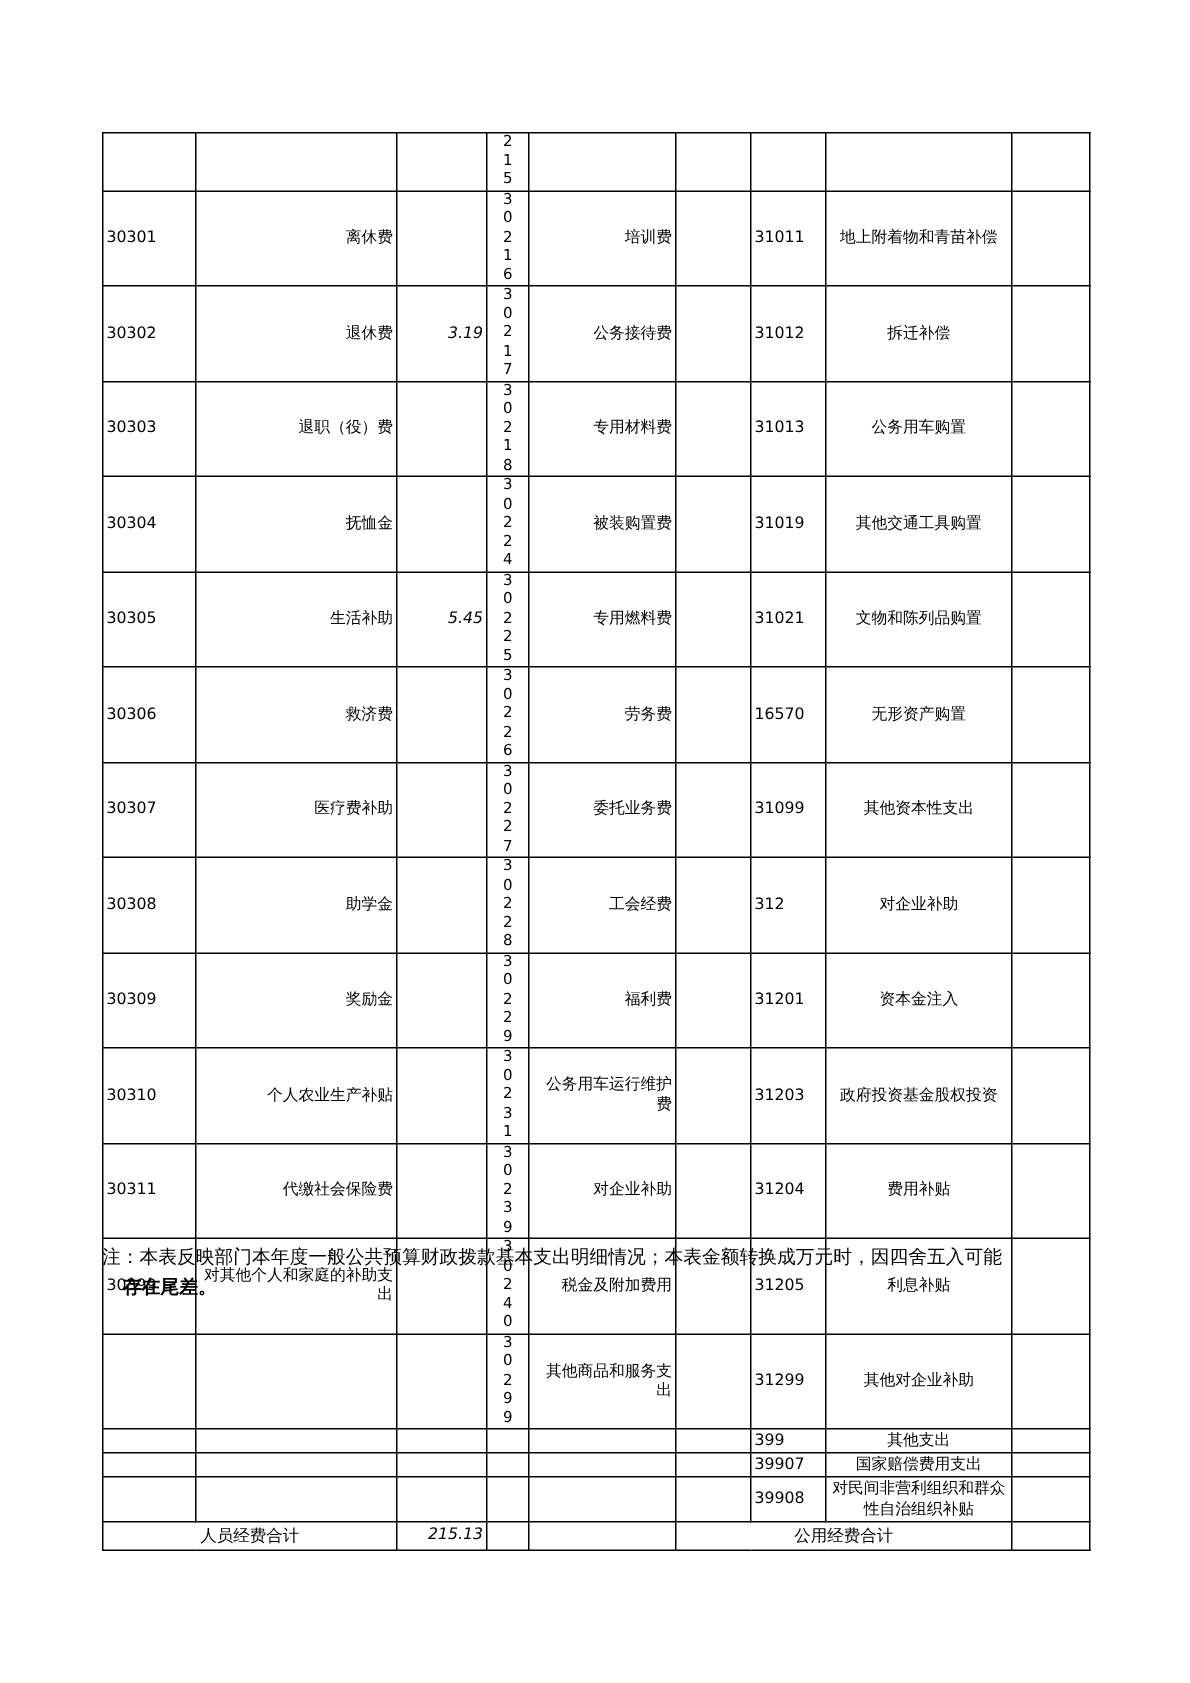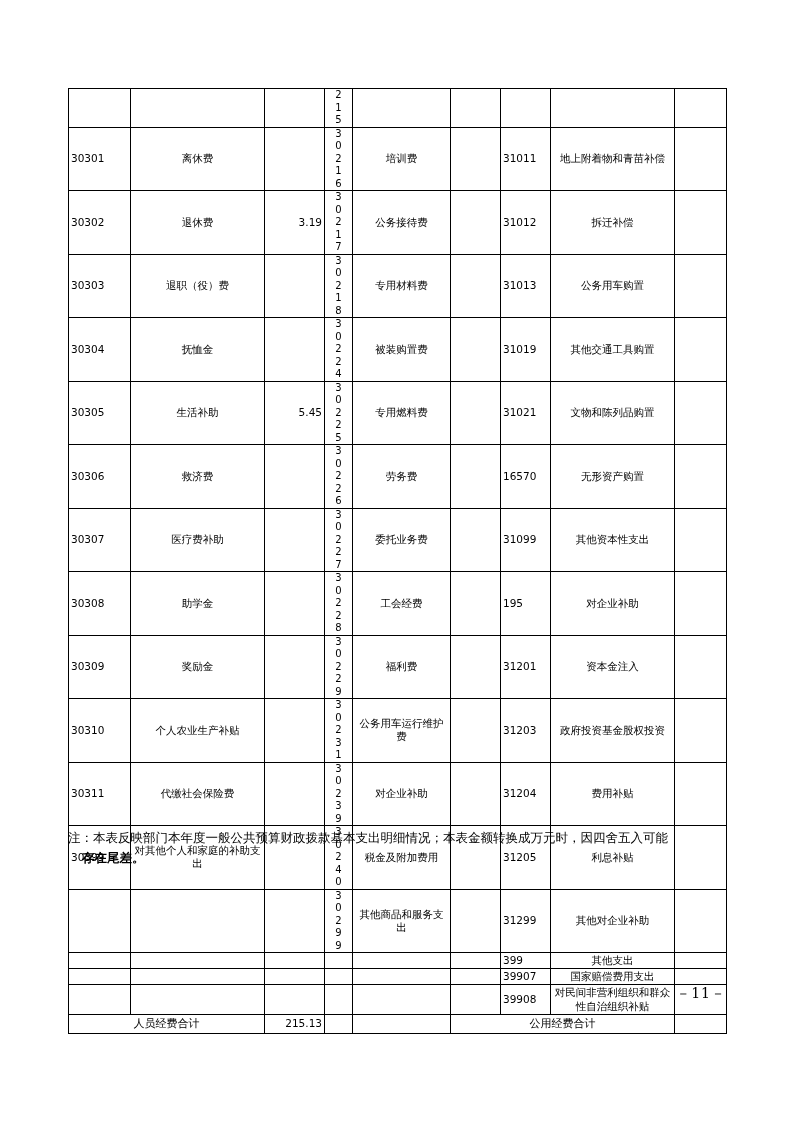--- a/index.html
+++ b/index.html
@@ -56,7 +56,7 @@
   .r-total td { height: 18px; }
 
   .code { }
-  .name { text-align: center; }
+  .name { text-align: right; }
   .amt  { text-align: right; padding-right: 6px; }
   .nm-left { text-align: center; padding-left: 6px; }
 

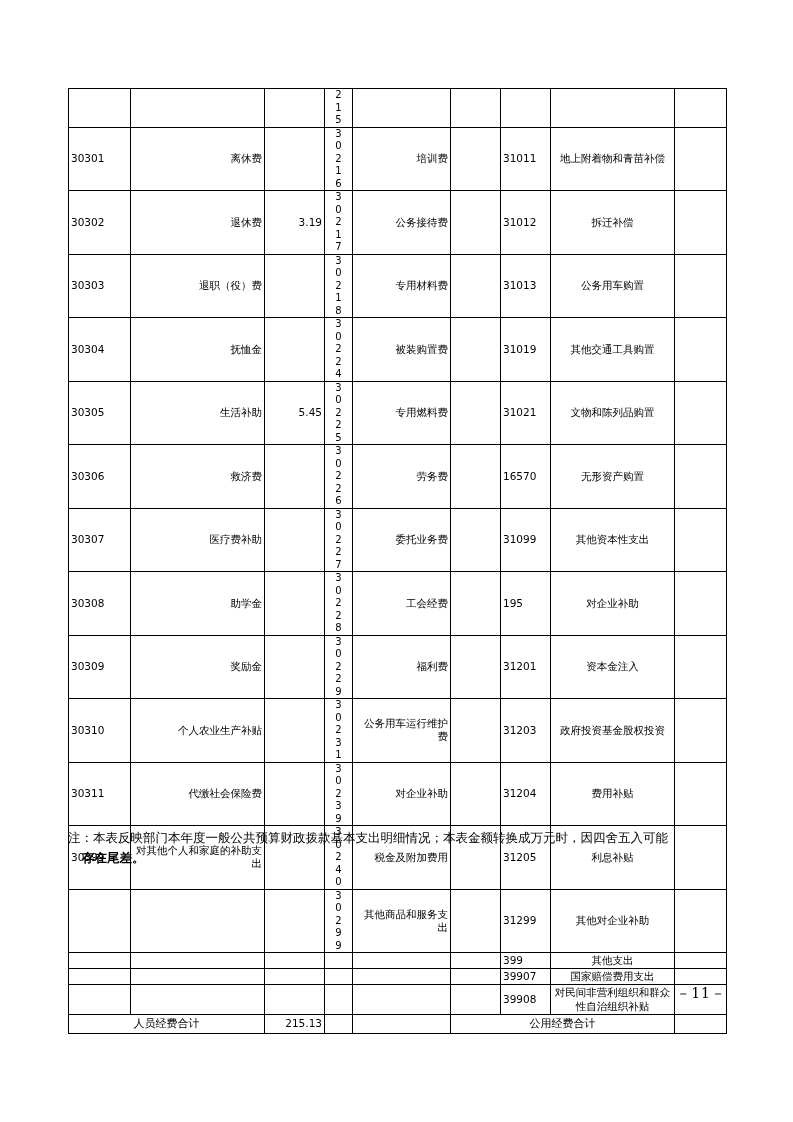--- a/index.html
+++ b/index.html
@@ -57,7 +57,7 @@
 
   .code { }
   .name { text-align: right; }
-  .amt  { text-align: right; padding-right: 6px; }
+  .amt  { text-align: right; padding-right: 6px; font-style: italic; }
   .nm-left { text-align: center; padding-left: 6px; }
 
   .vcode {

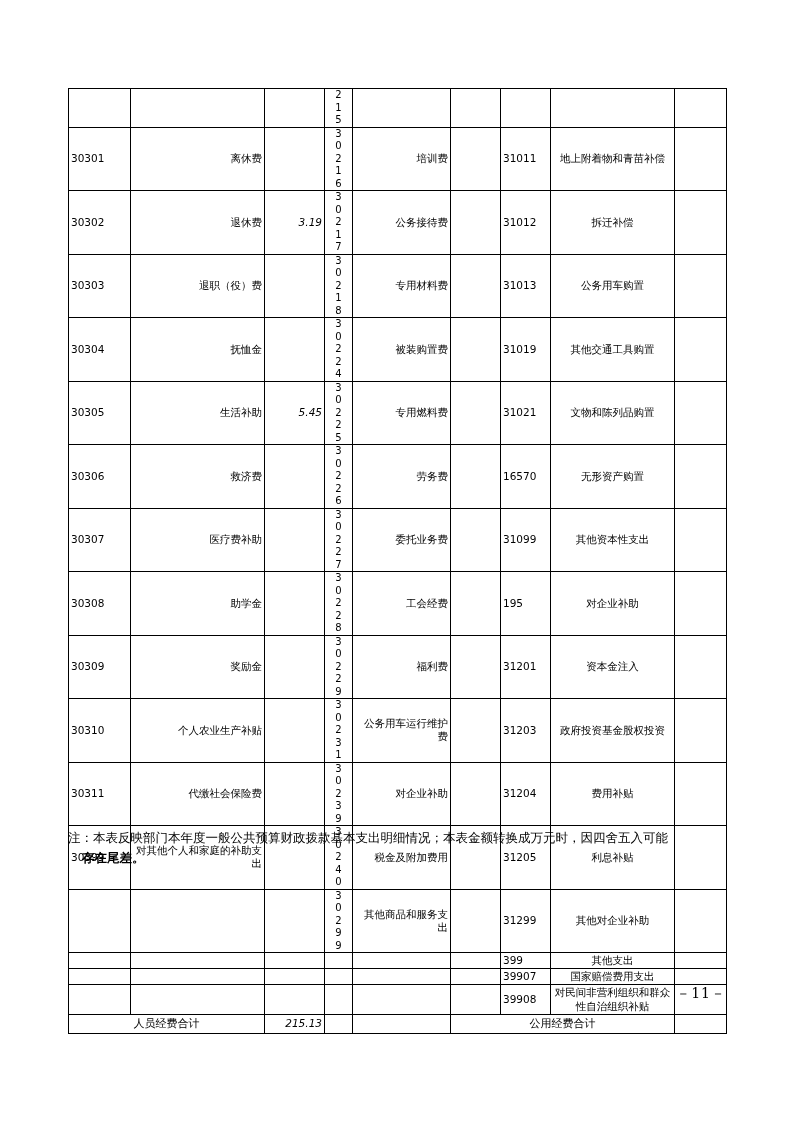--- a/index.html
+++ b/index.html
@@ -272,7 +272,7 @@
             </td>
           <td class="name">工会经费</td>
           <td class="amt"></td>
-          <td class="code">195</td>
+          <td class="code">312</td>
           <td class="nm-left">对企业补助</td>
           <td class="amt"></td>
         </tr>

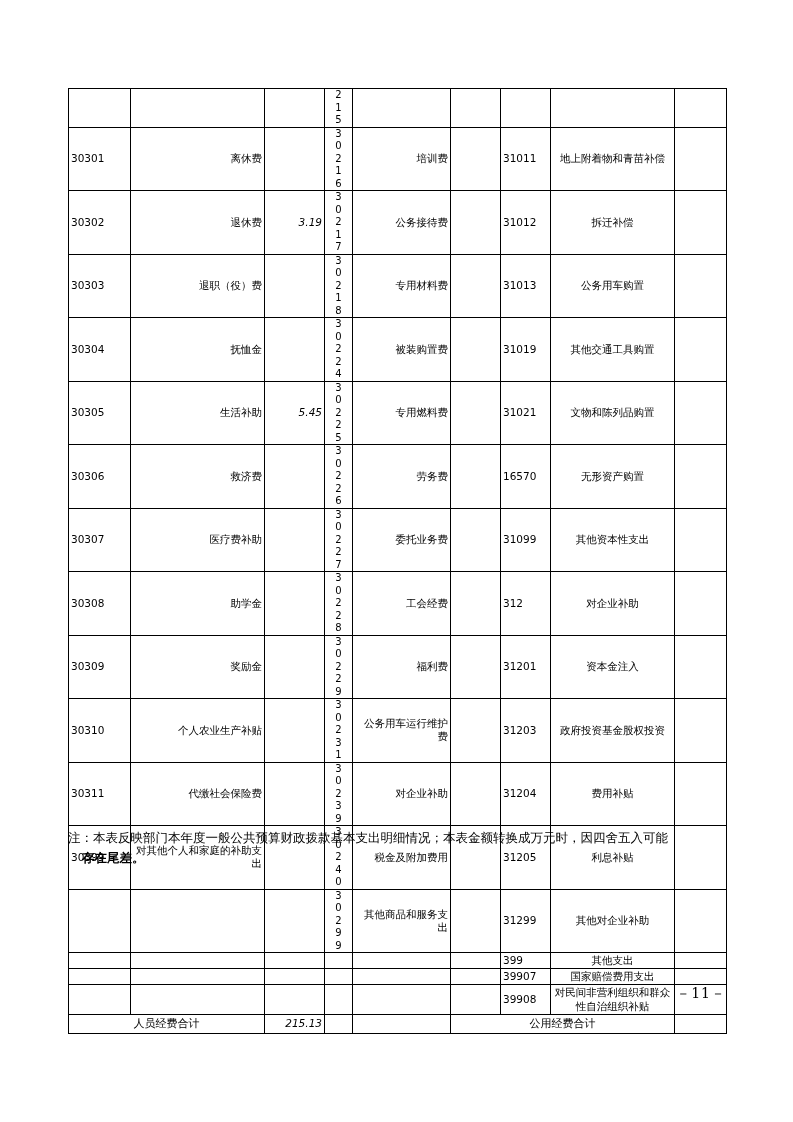--- a/index.html
+++ b/index.html
@@ -423,7 +423,6 @@
     <span class="ind2">存在尾差。</span>
   </div>
 
-  <div class="pagenum">－11－</div>
 
 </div>
 

